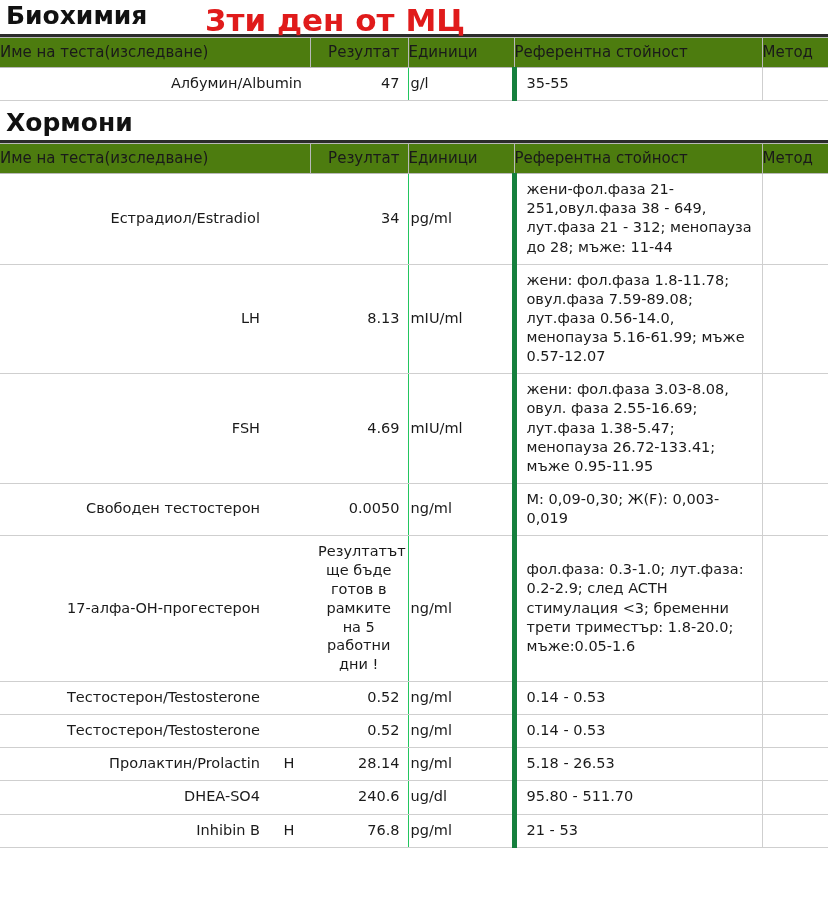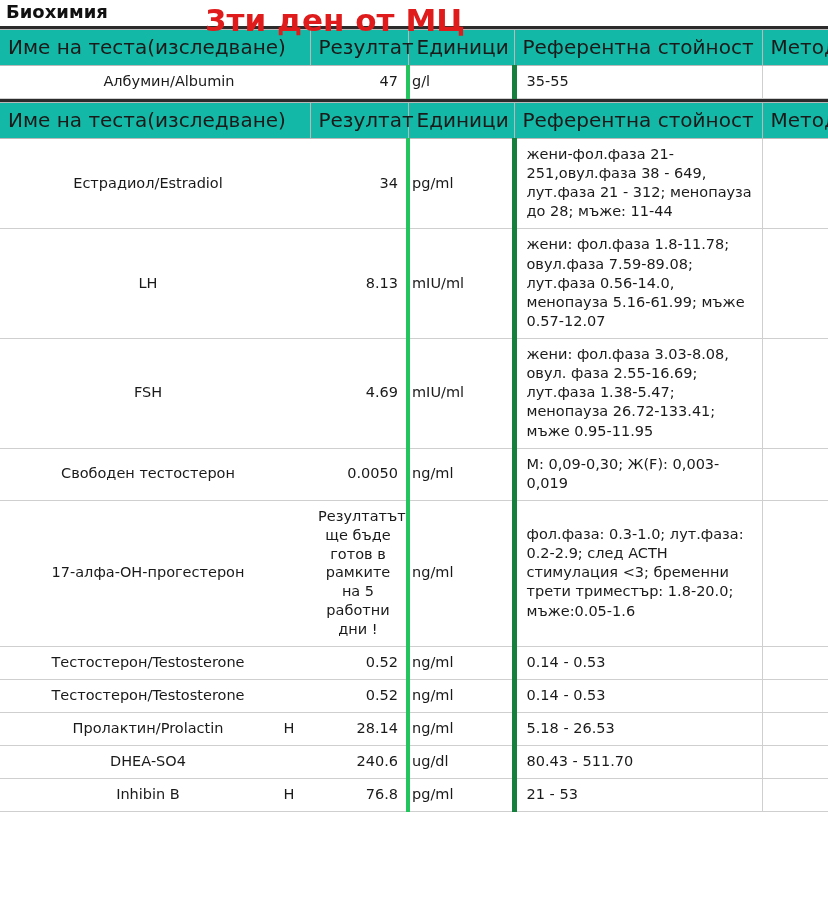--- a/index.html
+++ b/index.html
@@ -35,7 +35,7 @@
 
   
   .section-title {
-    font-size: 18px;
+    font-size: 25px;
     font-weight: bold;
     color: #111;
     padding: 2px 6px 4px 6px;

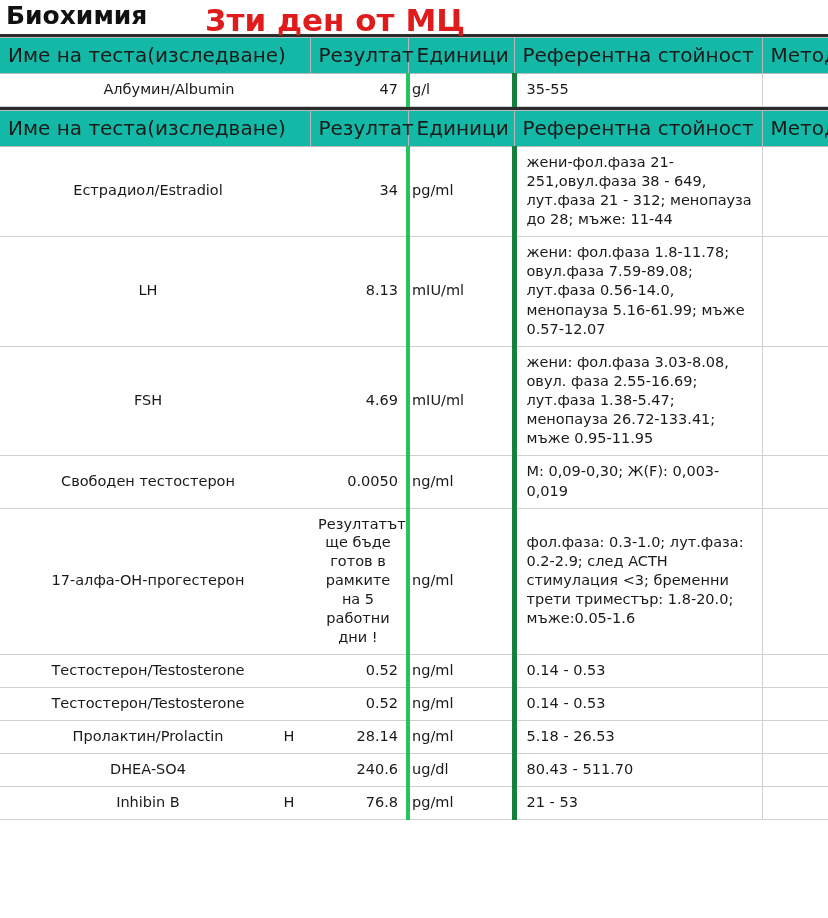--- a/index.html
+++ b/index.html
@@ -65,15 +65,15 @@
   col.c-method { width: 66px;  }
 
   thead th {
-    background: #14b8a6;
+    background: #4d7c0f;
     border: 1px solid #b9b9b9;
     border-left: none;
     border-right: none;
     font-weight: normal;
-    font-size: 20px;
+    font-size: 15px;
     color: #1a1a1a;
     text-align: left;
-    padding: 5px 8px 6px 8px;
+    padding: 5px 8px 6px 0;
     vertical-align: middle;
     white-space: nowrap;
   }

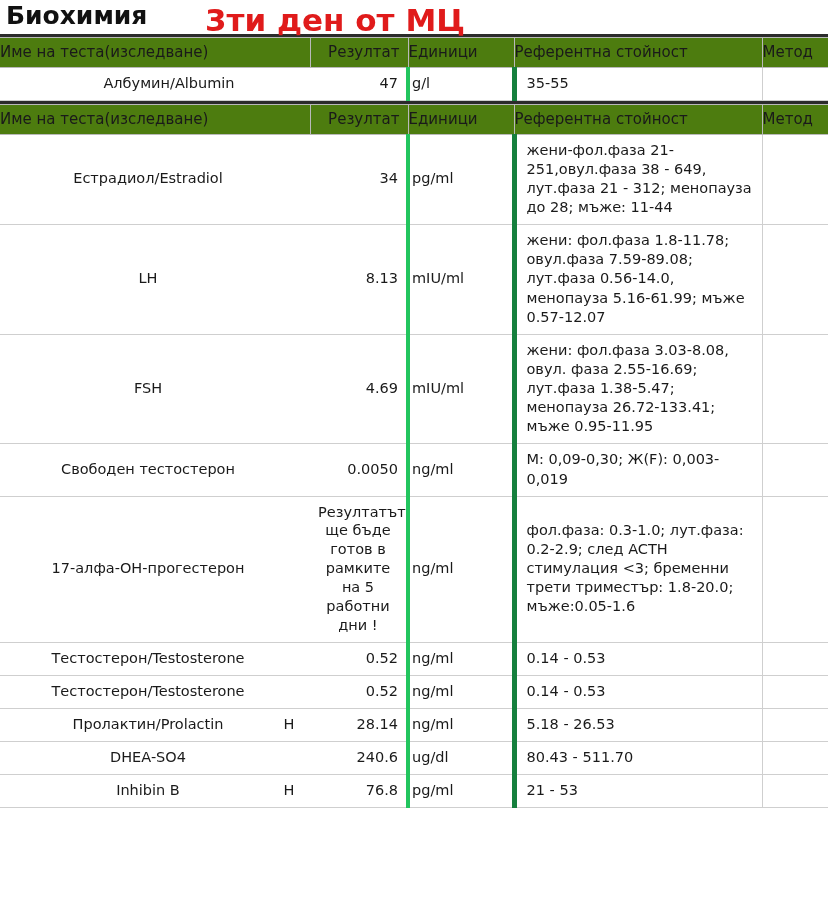--- a/index.html
+++ b/index.html
@@ -92,7 +92,7 @@
     line-height: 1.32;
   }
   tbody td.name {
-    text-align: center;
+    text-align: right;
     padding-left: 36px;
   }
   tbody td.flag {

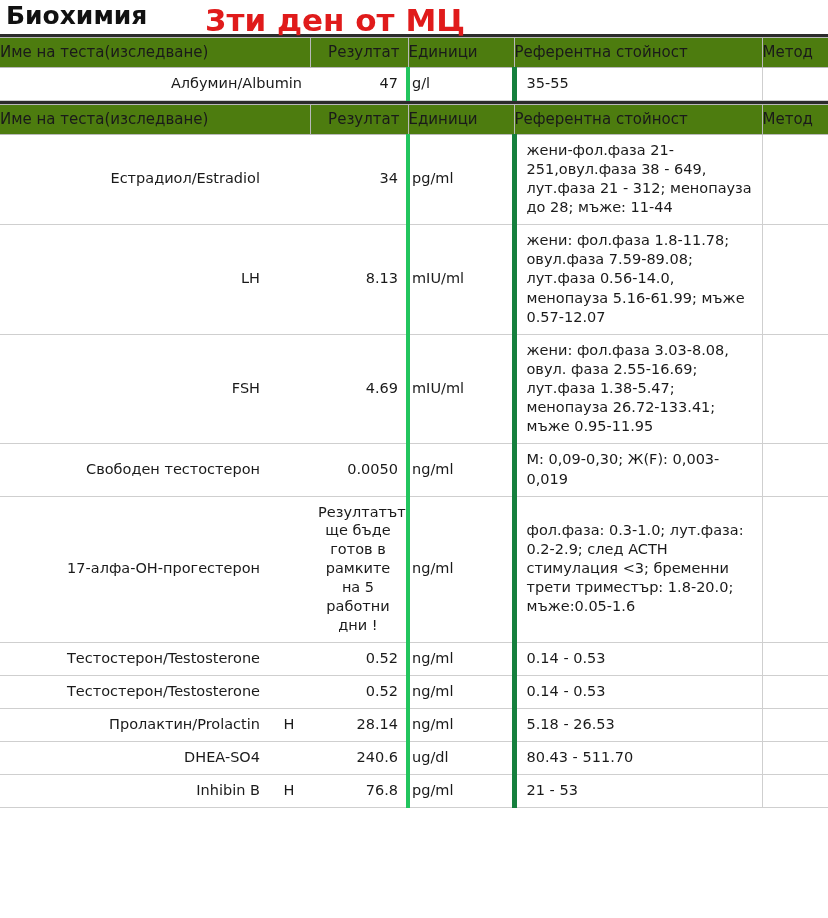--- a/index.html
+++ b/index.html
@@ -102,7 +102,7 @@
   }
   tbody td.result {
     text-align: right;
-    border-right: 4px solid #22c55e;
+    border-right: 1px solid #22c55e;
   }
   tbody td.units {
     text-align: left;

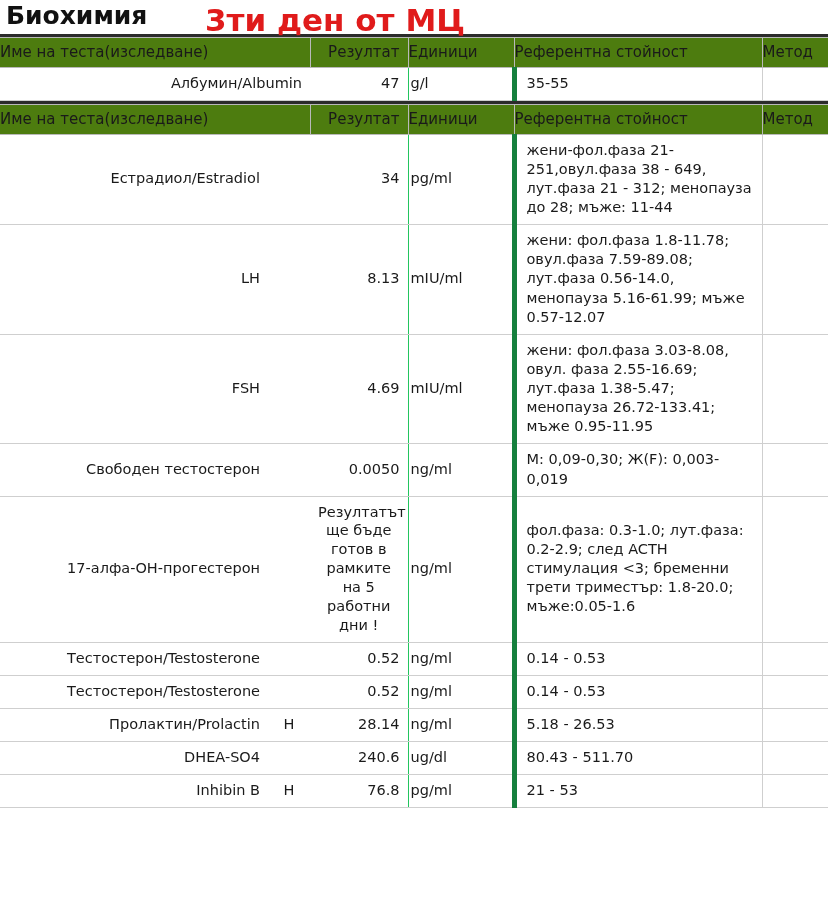--- a/index.html
+++ b/index.html
@@ -162,6 +162,7 @@
     </tbody>
   </table>
 
+  <div class="section-title hormones">Хормони</div>
   <div class="rule"></div>
 
   <table>

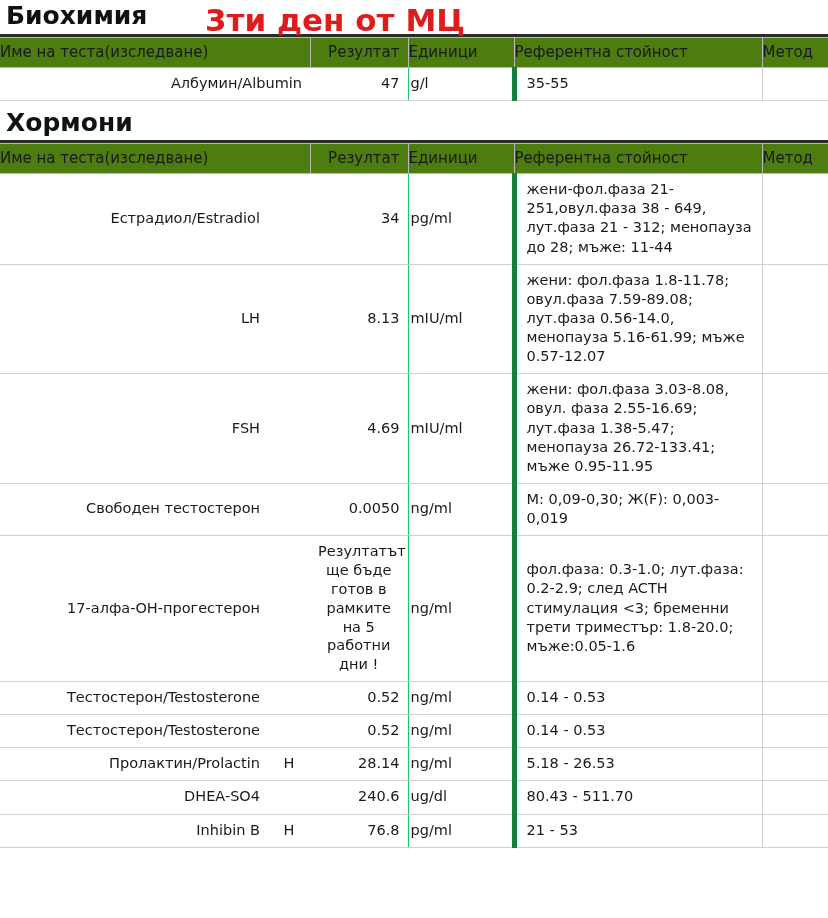--- a/index.html
+++ b/index.html
@@ -255,7 +255,7 @@
         <td class="flag"></td>
         <td class="result">240.6</td>
         <td class="units">ug/dl</td>
-        <td class="ref">80.43 - 511.70</td>
+        <td class="ref">95.80 - 511.70</td>
         <td class="method"></td>
       </tr>
       <tr>

